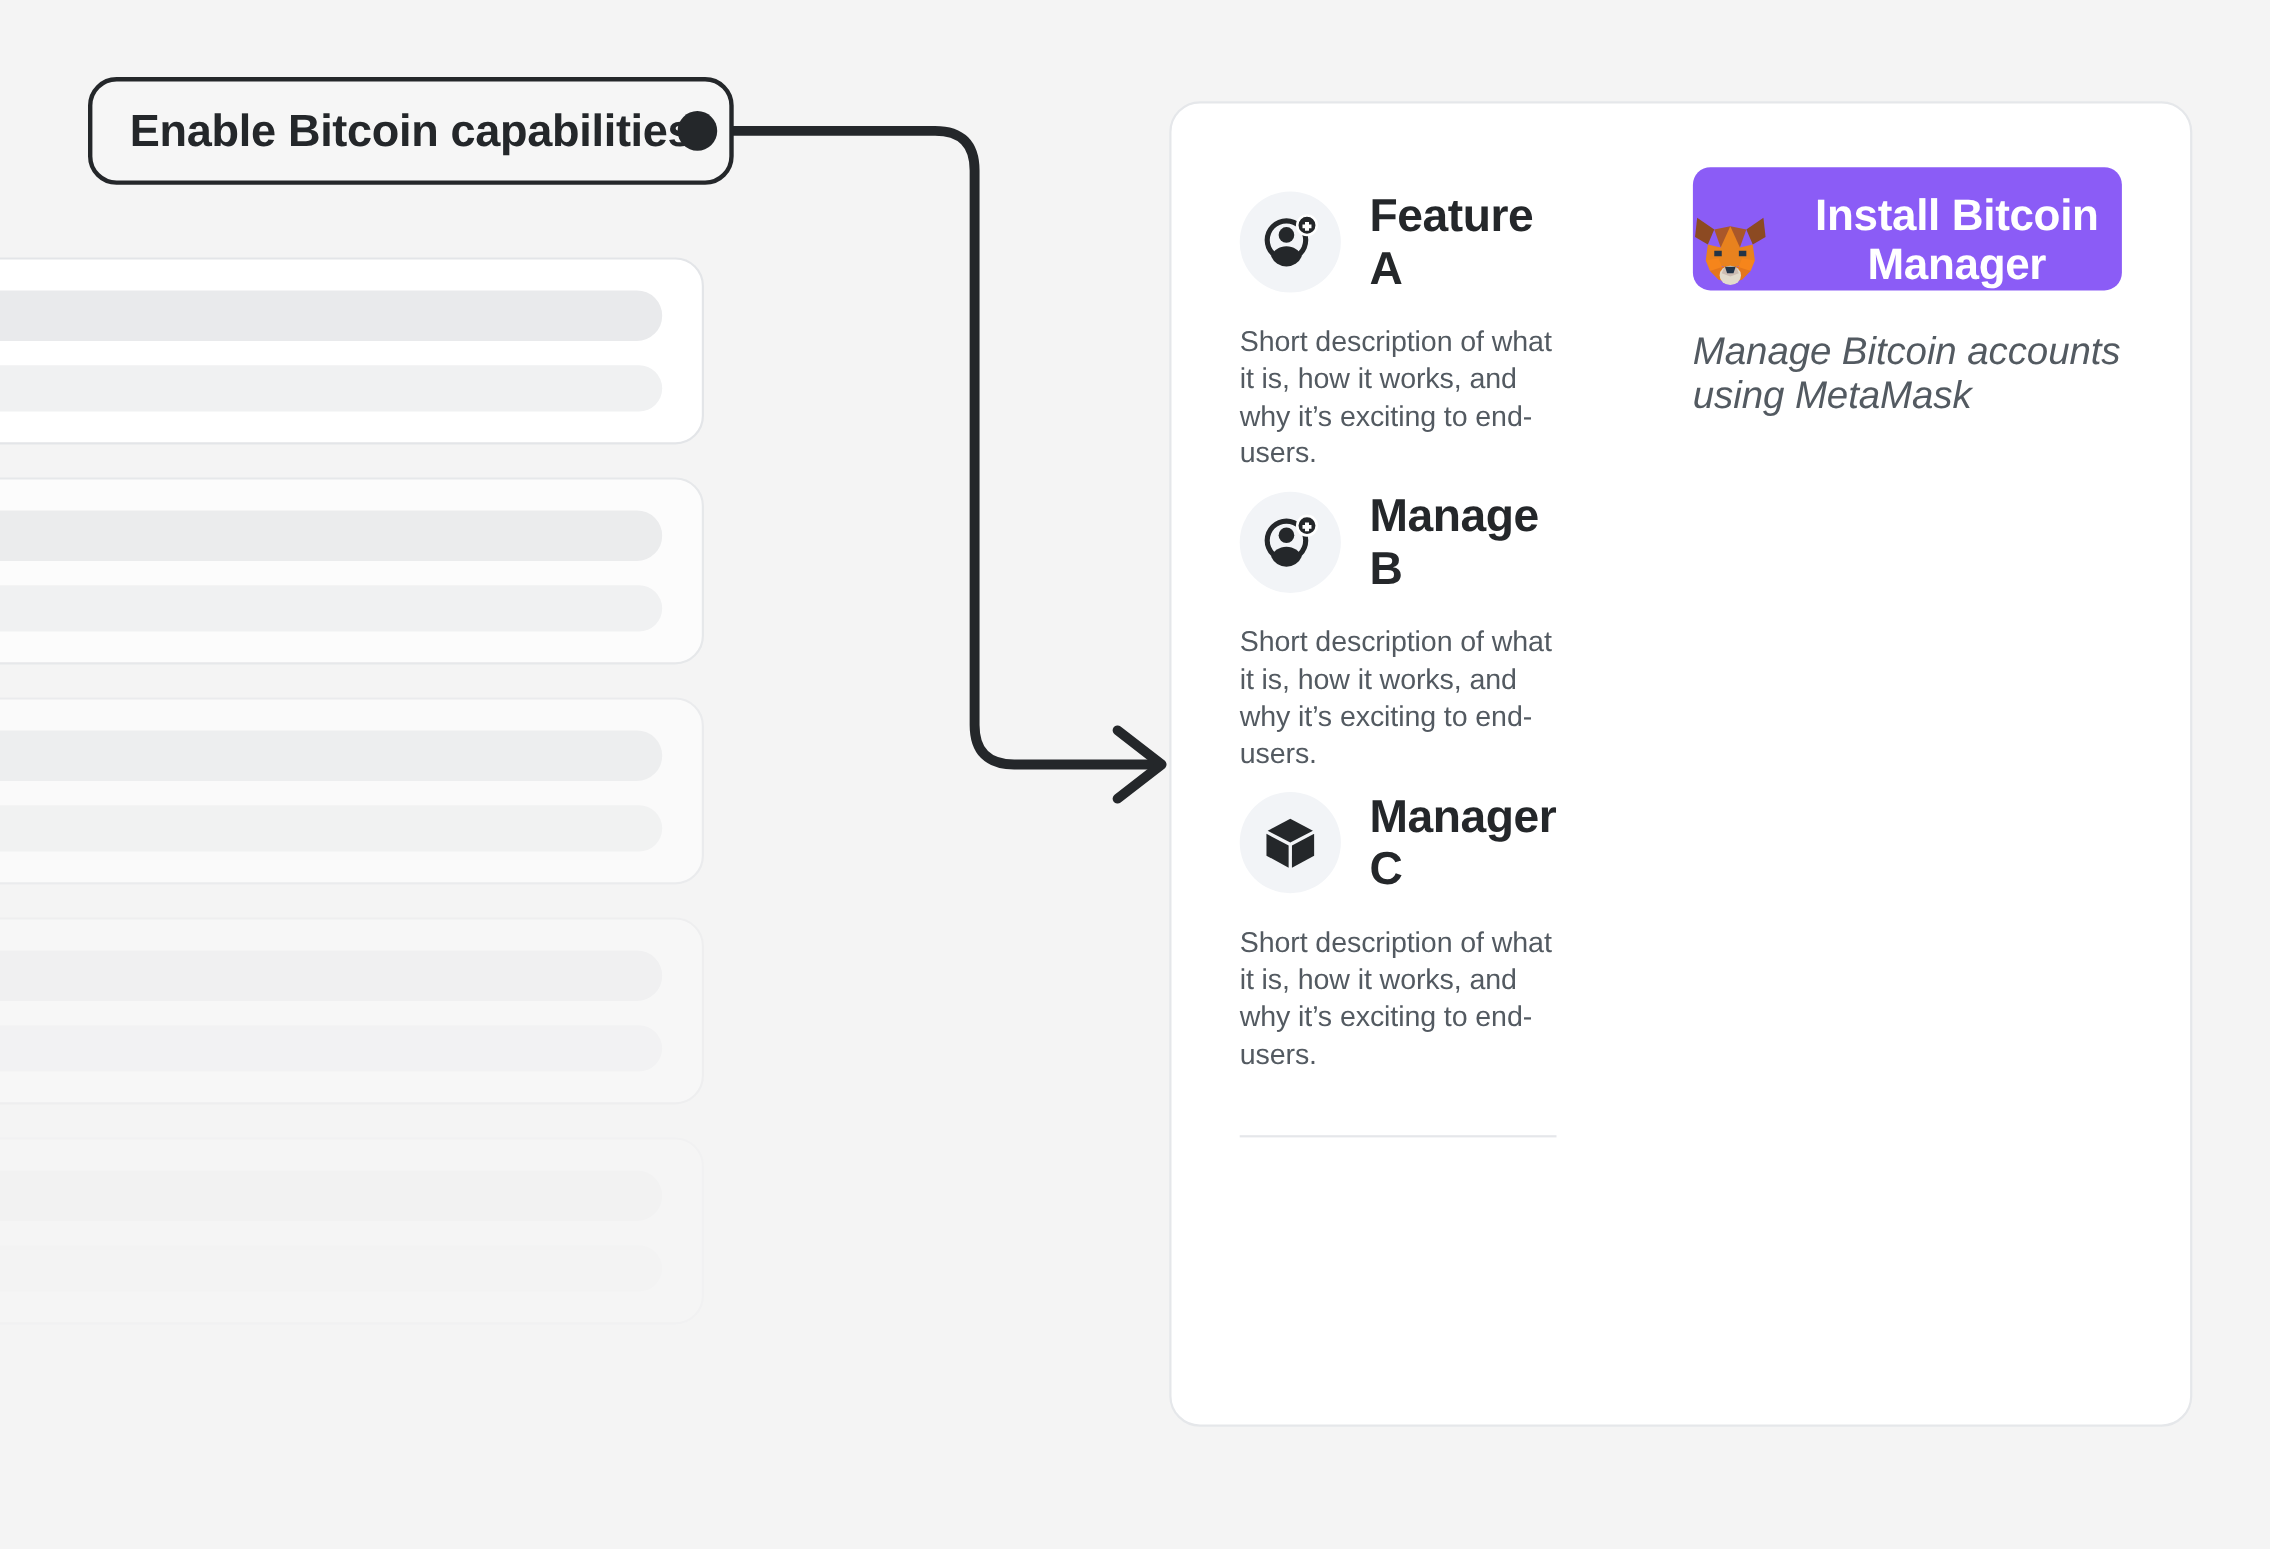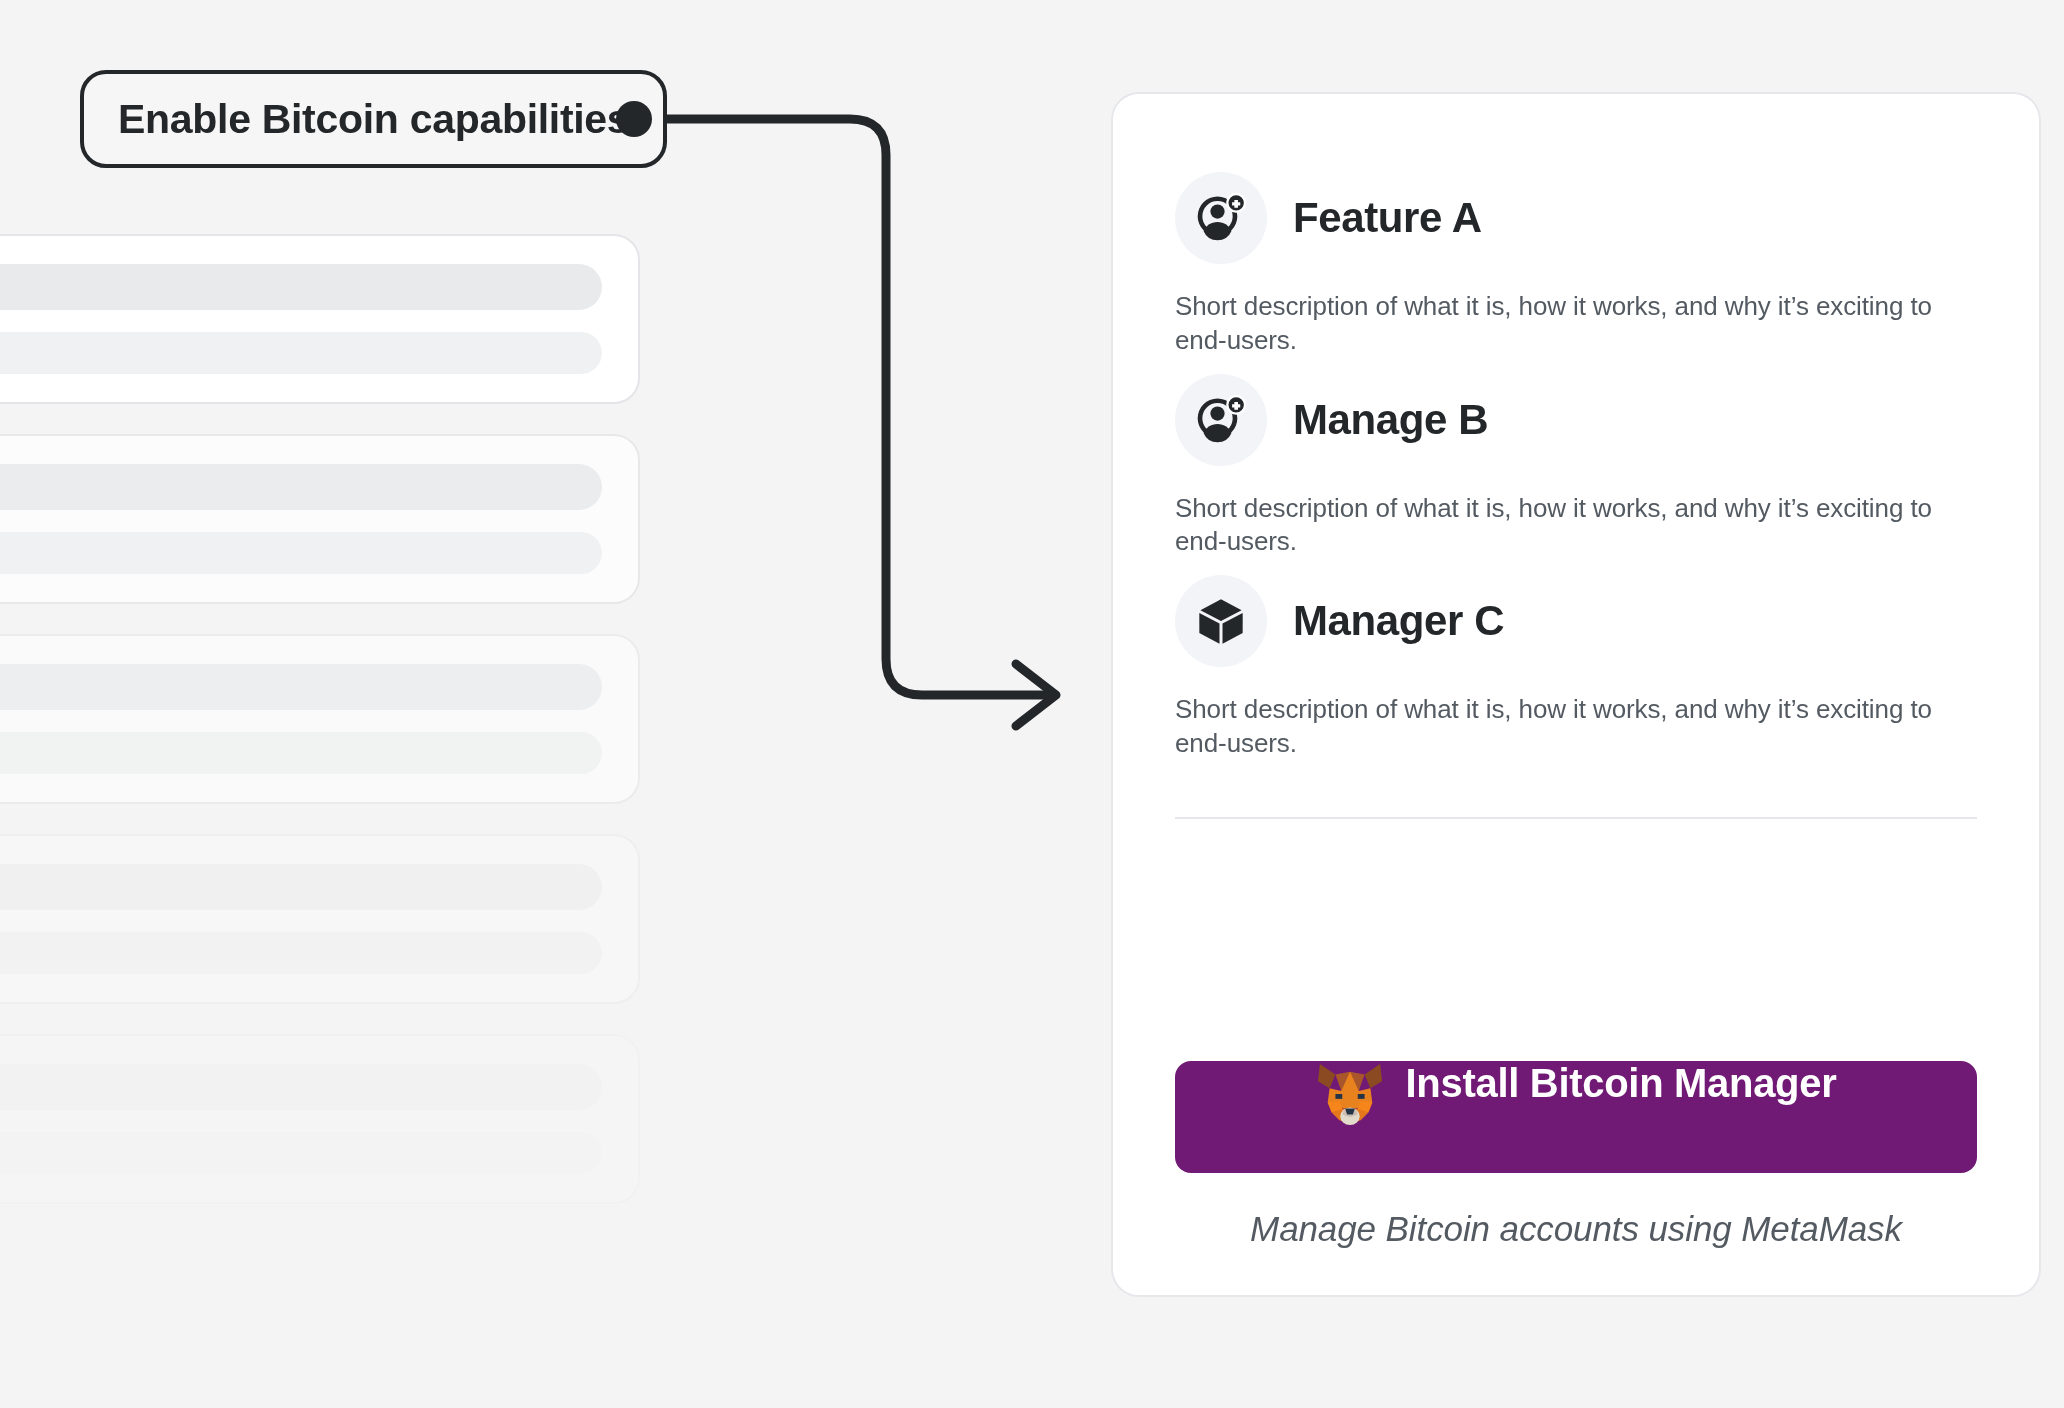--- a/index.html
+++ b/index.html
@@ -108,8 +108,7 @@
     border-radius: 28px;
     z-index: 4;
     display: flex;
-    flex-direction: column;
-    margin-left: 48px;
+    flex-direction: row;
   }
 
   .feature-list {

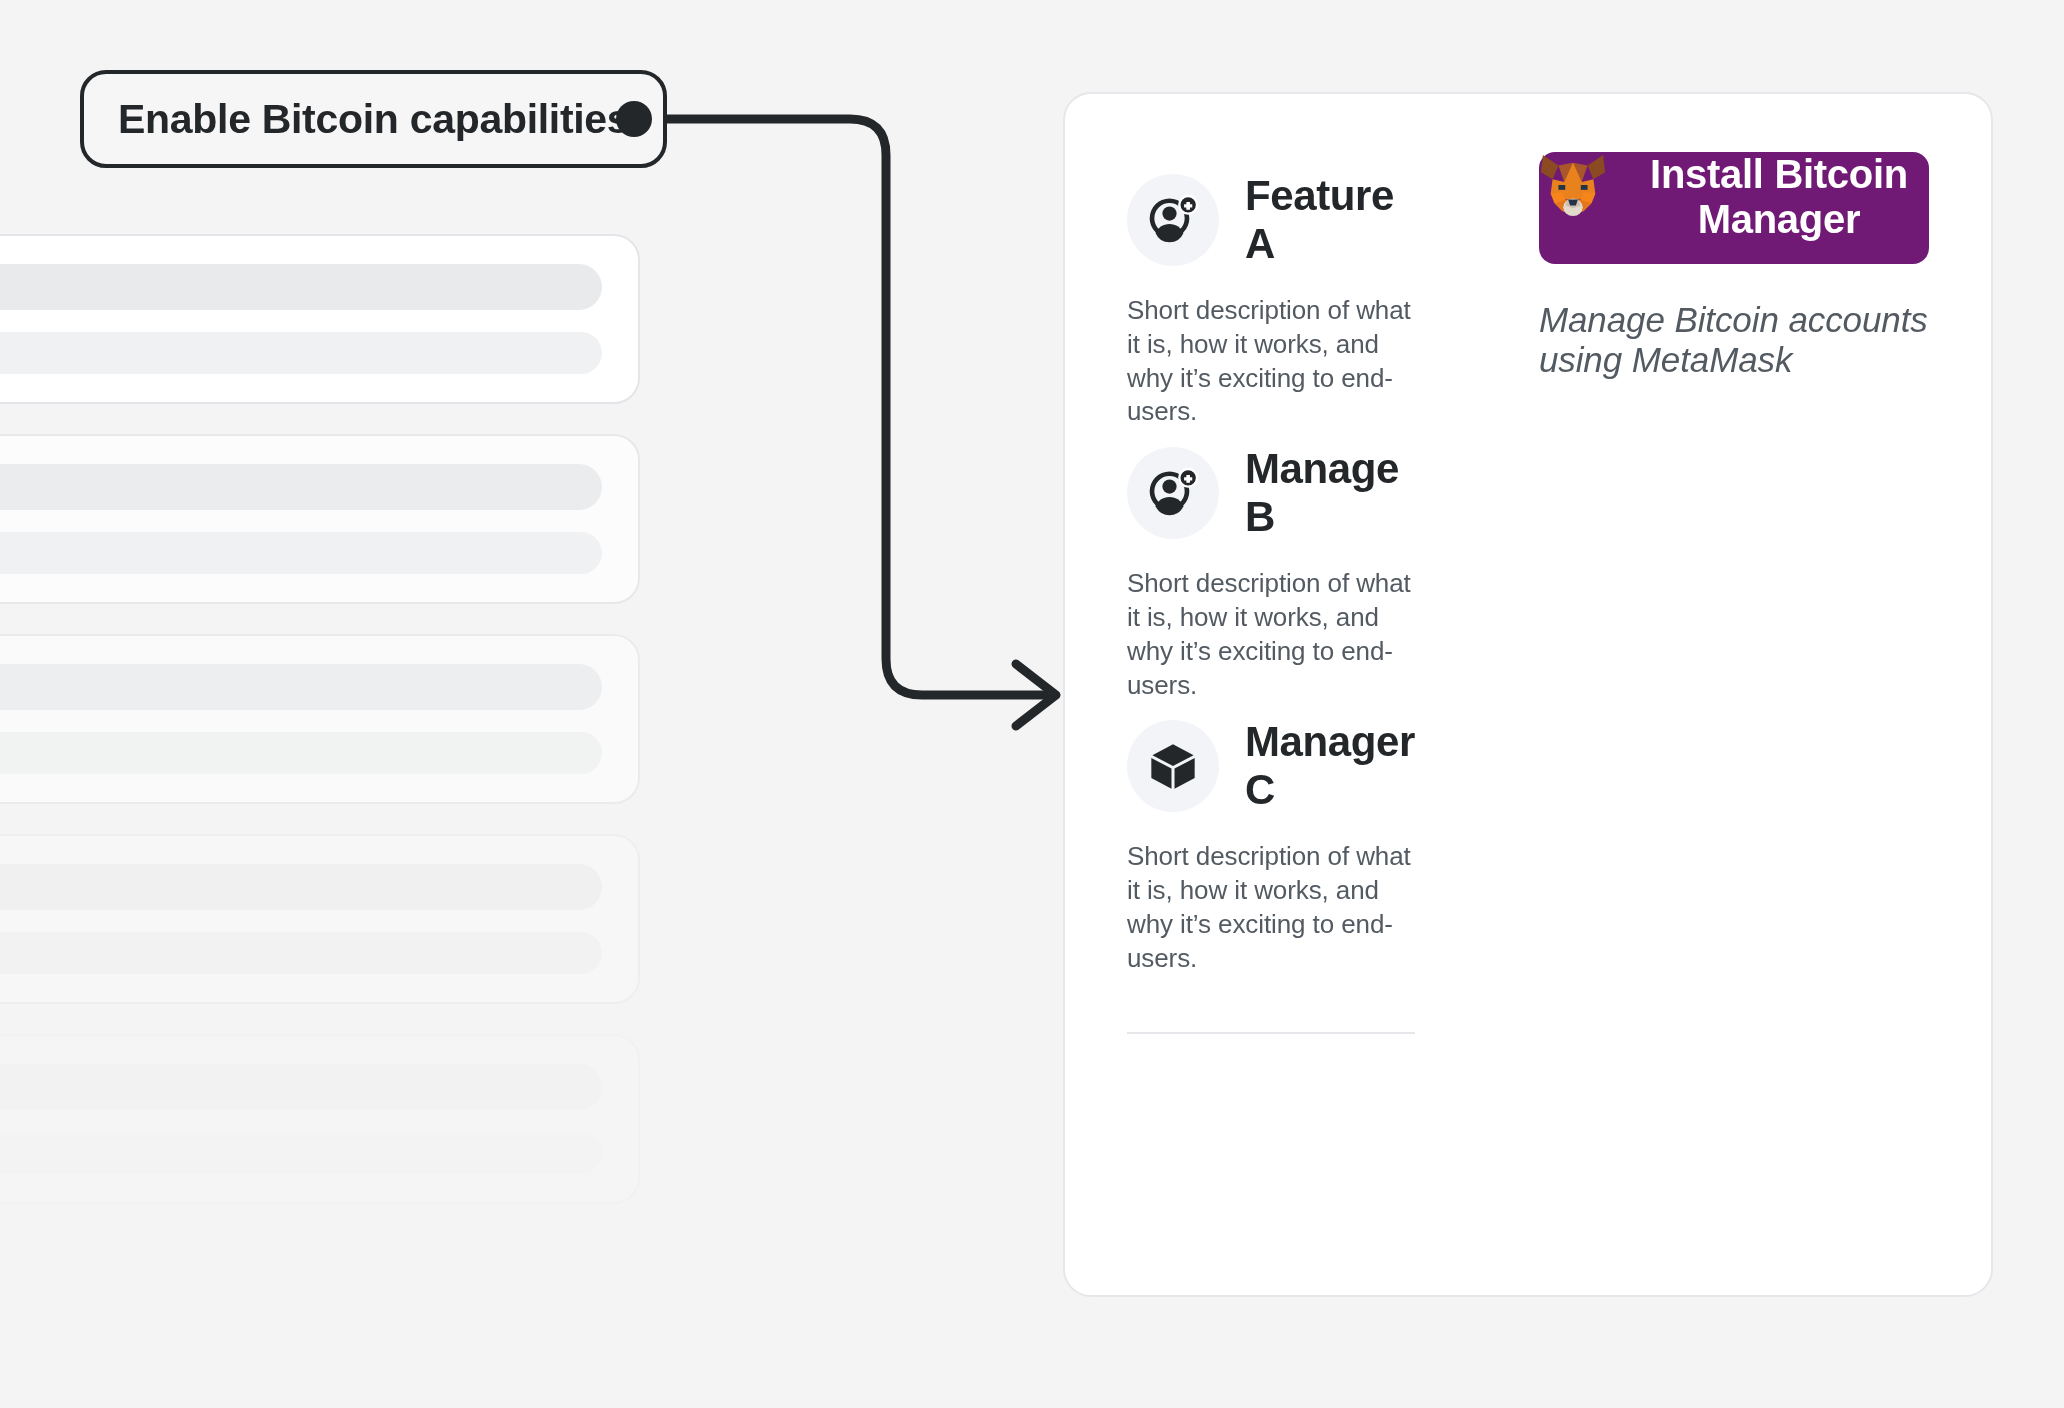--- a/index.html
+++ b/index.html
@@ -166,11 +166,11 @@
   .install-button {
     width: 100%;
     height: 112px;
-    background: #701a75;
+    background: #8b5cf6;
     border: none;
     border-radius: 16px;
     display: flex;
-    align-items: flex-start;
+    align-items: flex-end;
     justify-content: center;
     gap: 22px;
     cursor: pointer;

